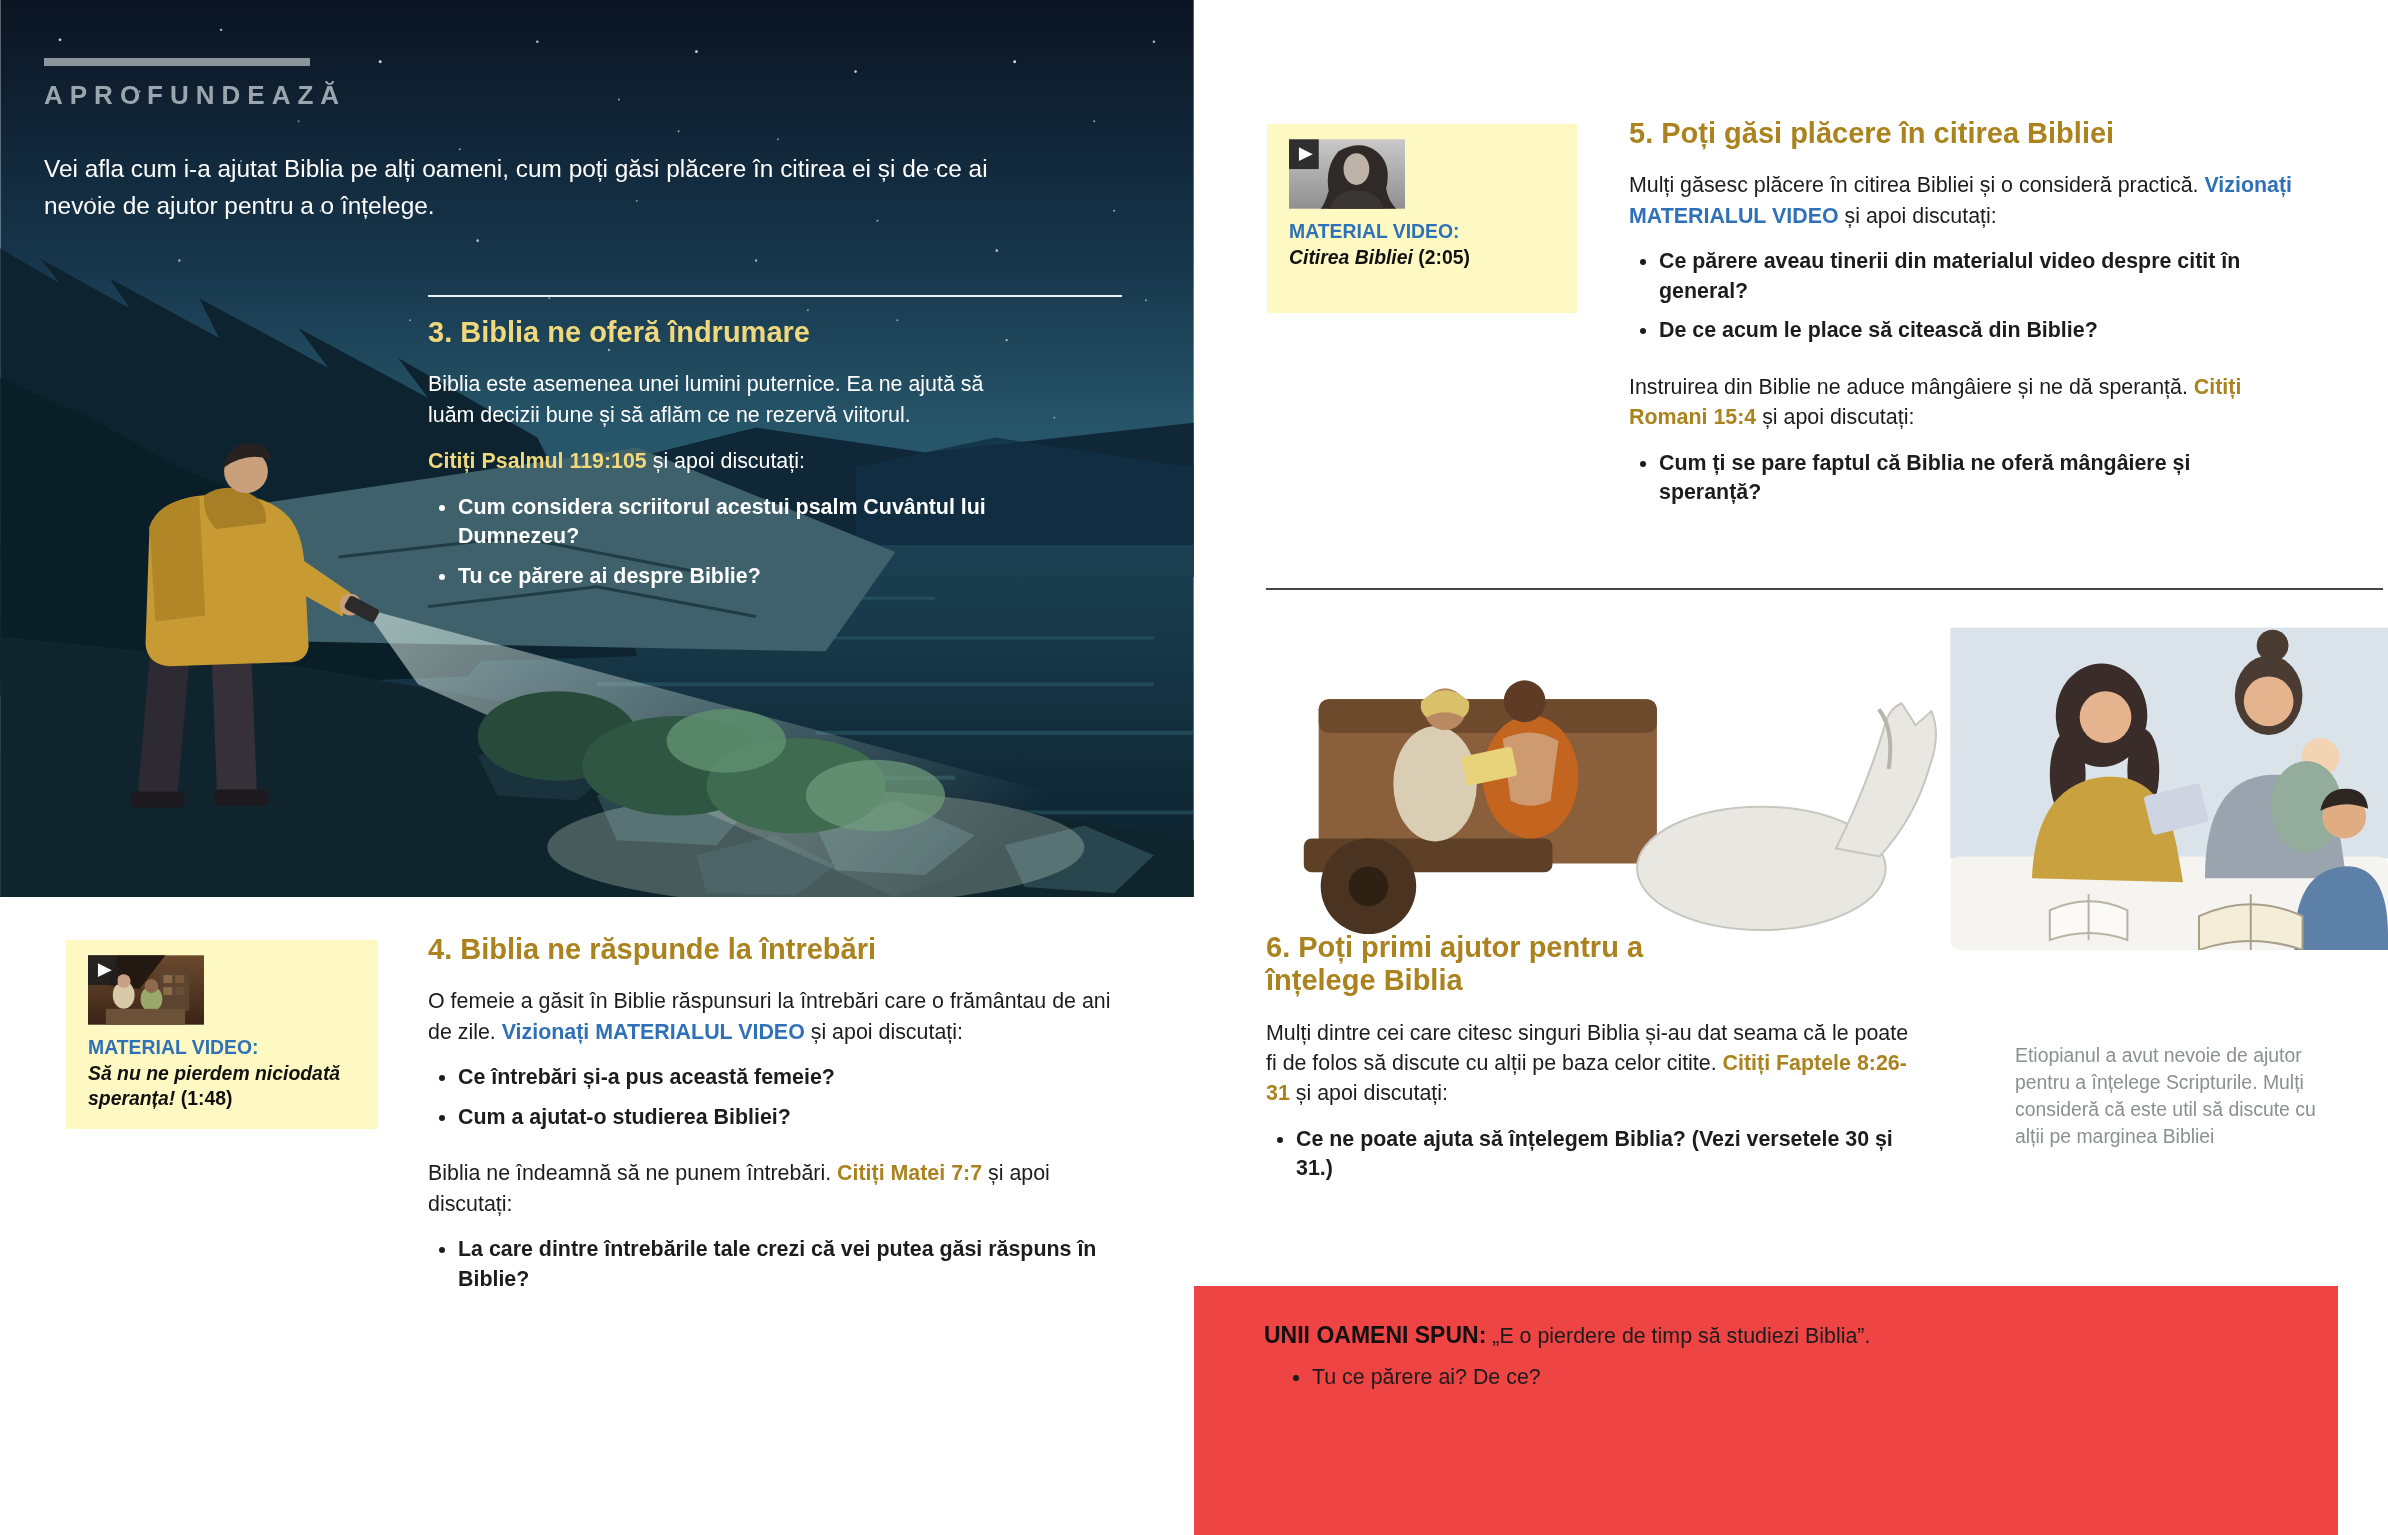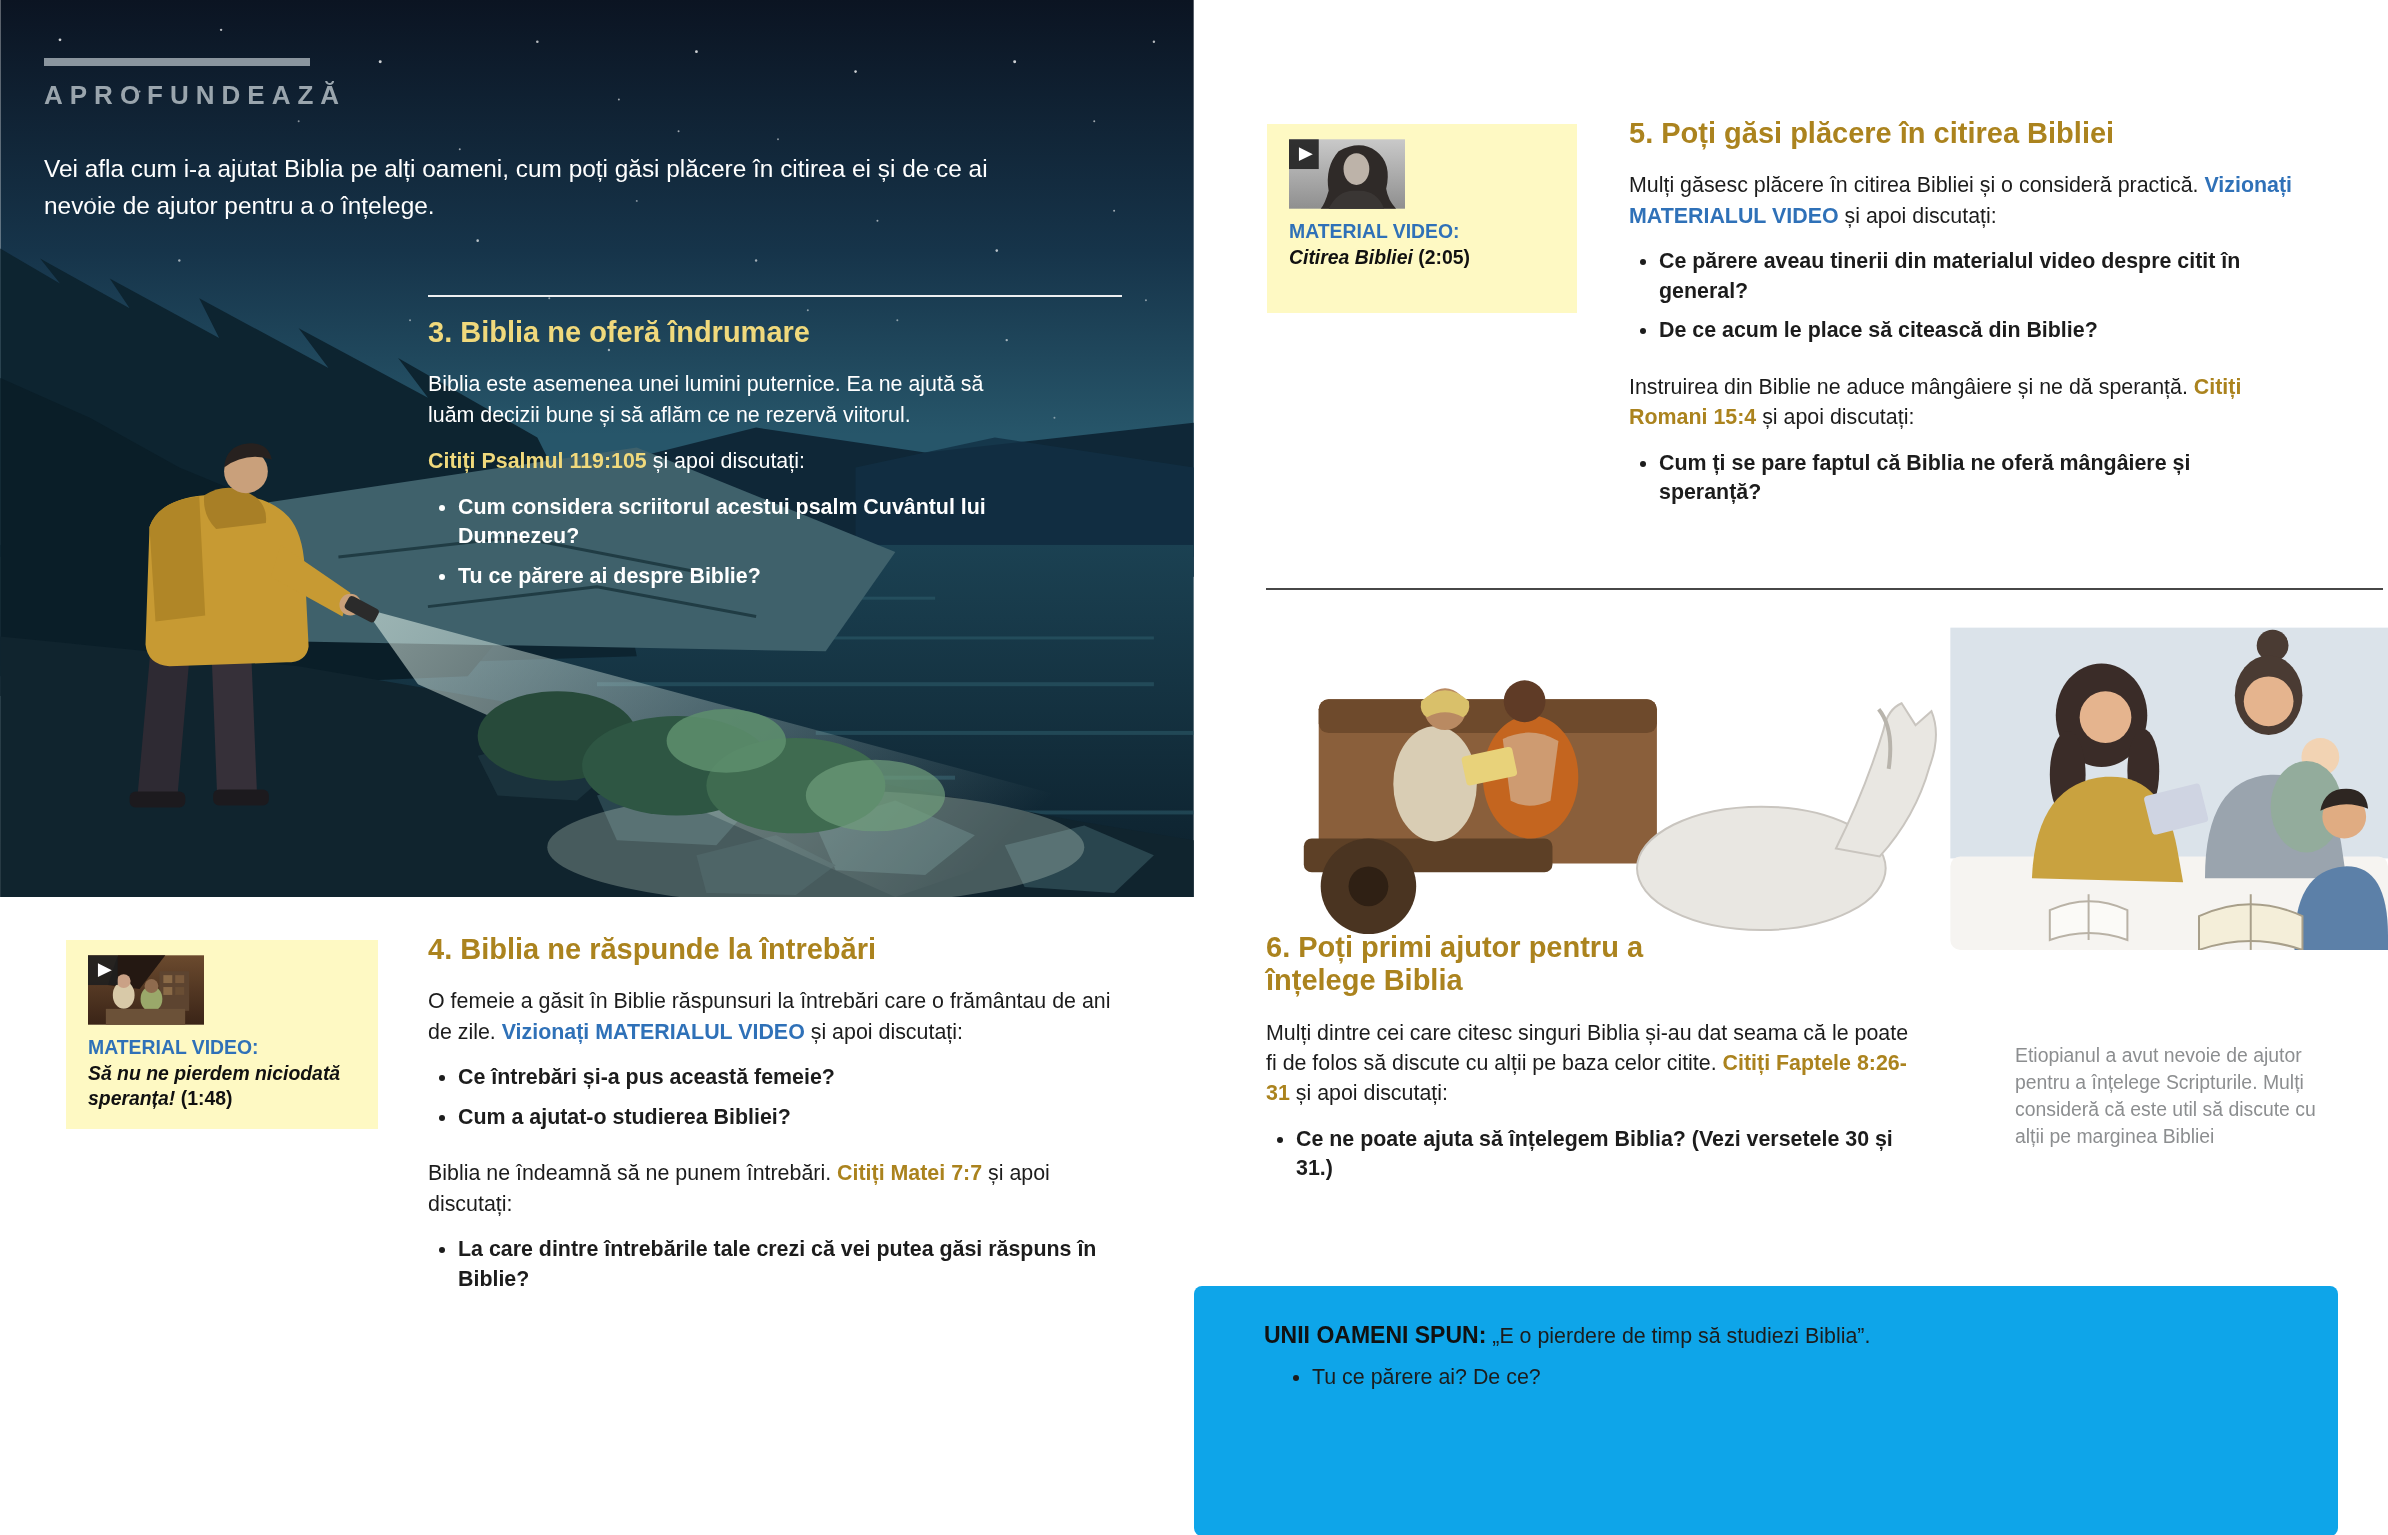--- a/index.html
+++ b/index.html
@@ -53,7 +53,7 @@
   #illus{left:1264px;top:550px;width:1124px;height:400px;}
   
   #caption{left:2015px;top:1042px;width:333px;font-size:19.4px;line-height:1.4;color:#8c8e90;}
-  #graybox{left:1194px;top:1286px;width:1144px;height:250px;background:#0ea5e9;border-radius:8px;}
+  #graybox{left:1194px;top:1286px;width:1144px;height:250px;background:#ef4444;}
   #graybox .inner{position:absolute;left:70px;top:36px;width:1045px;}
   .ss-label{font-size:23px;font-weight:bold;color:#111;}
   .ss-quote{font-size:21.4px;color:#1c1c1c;}

